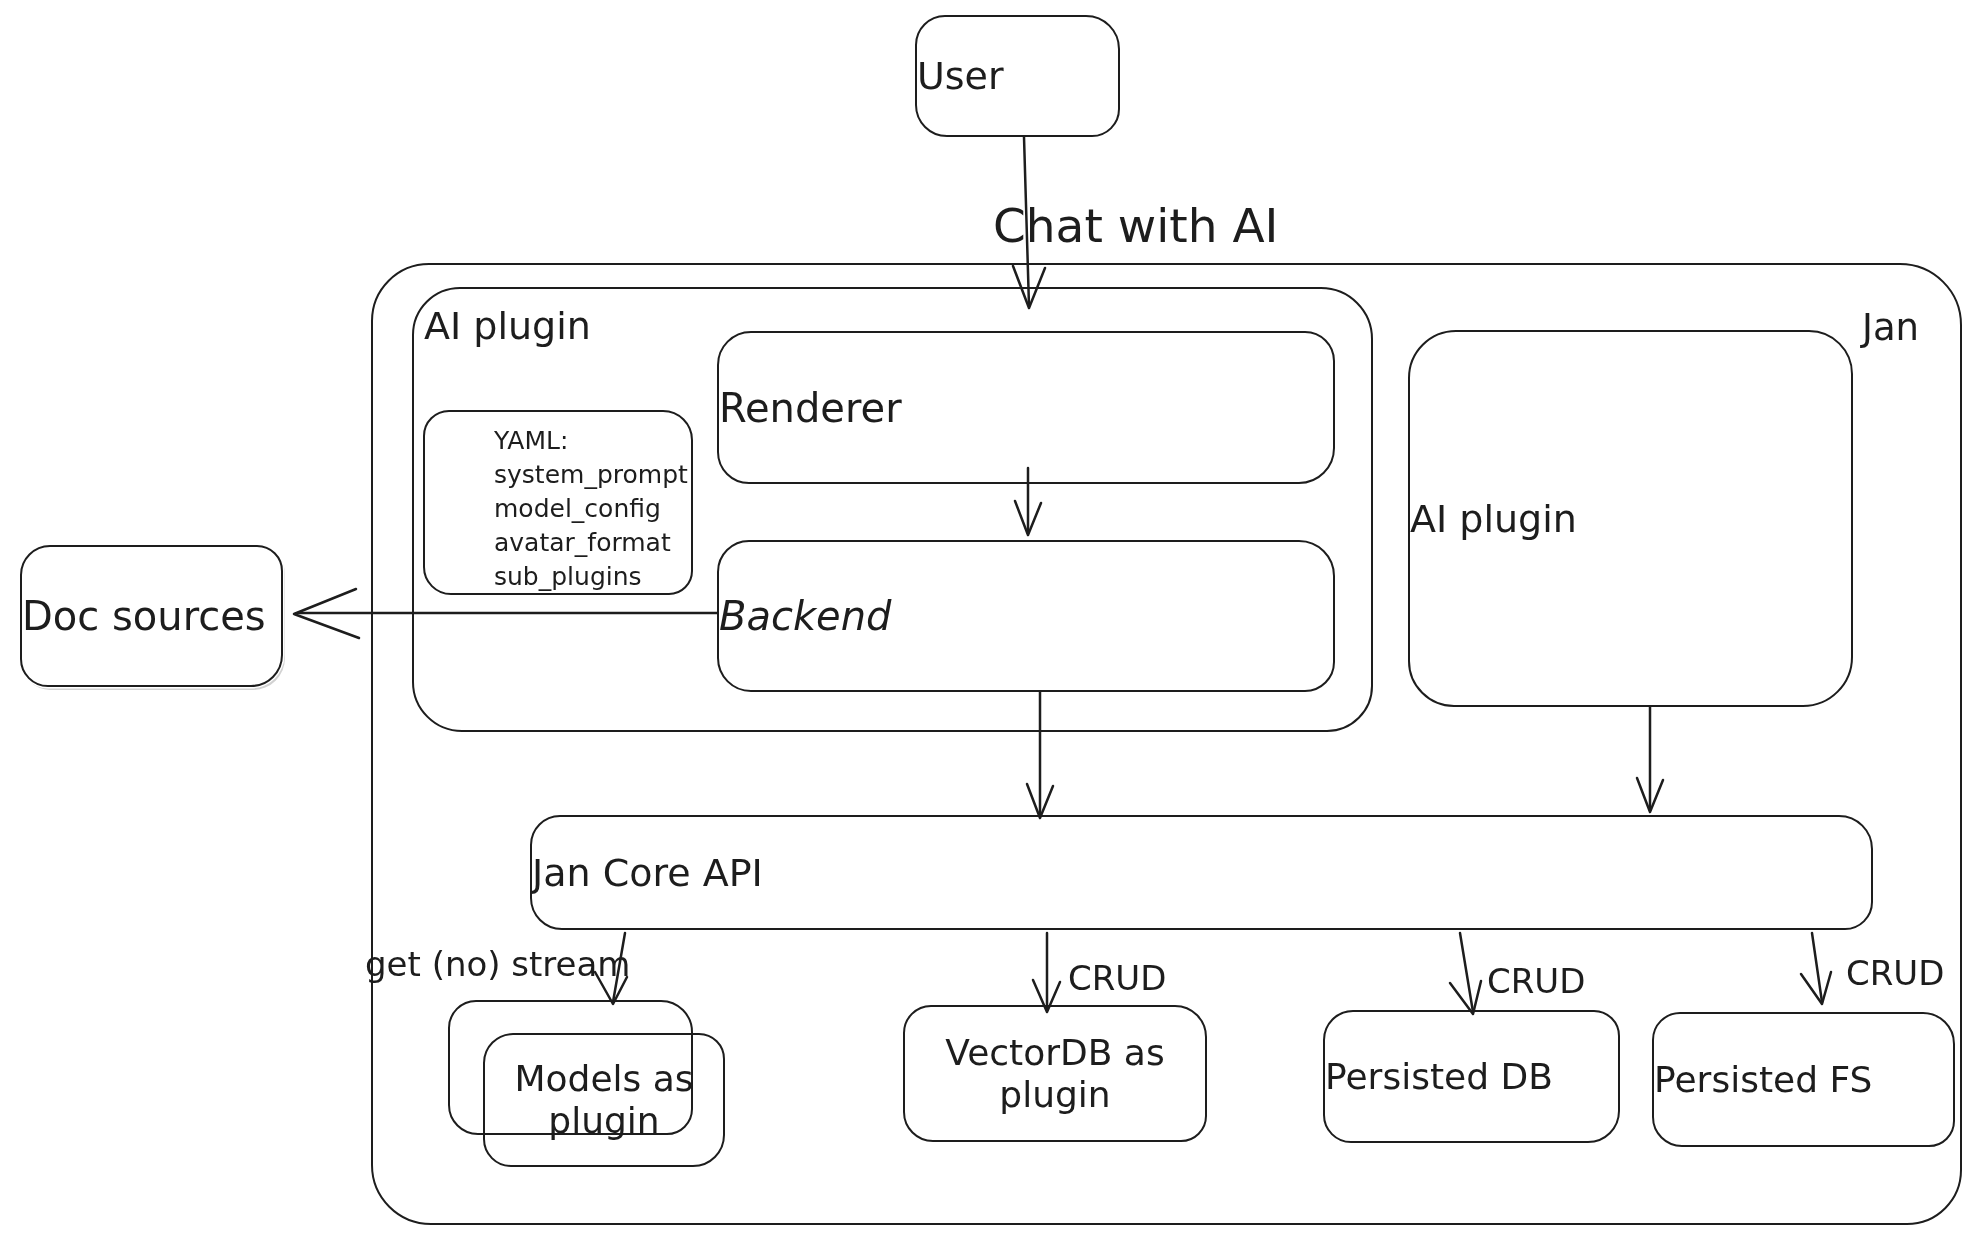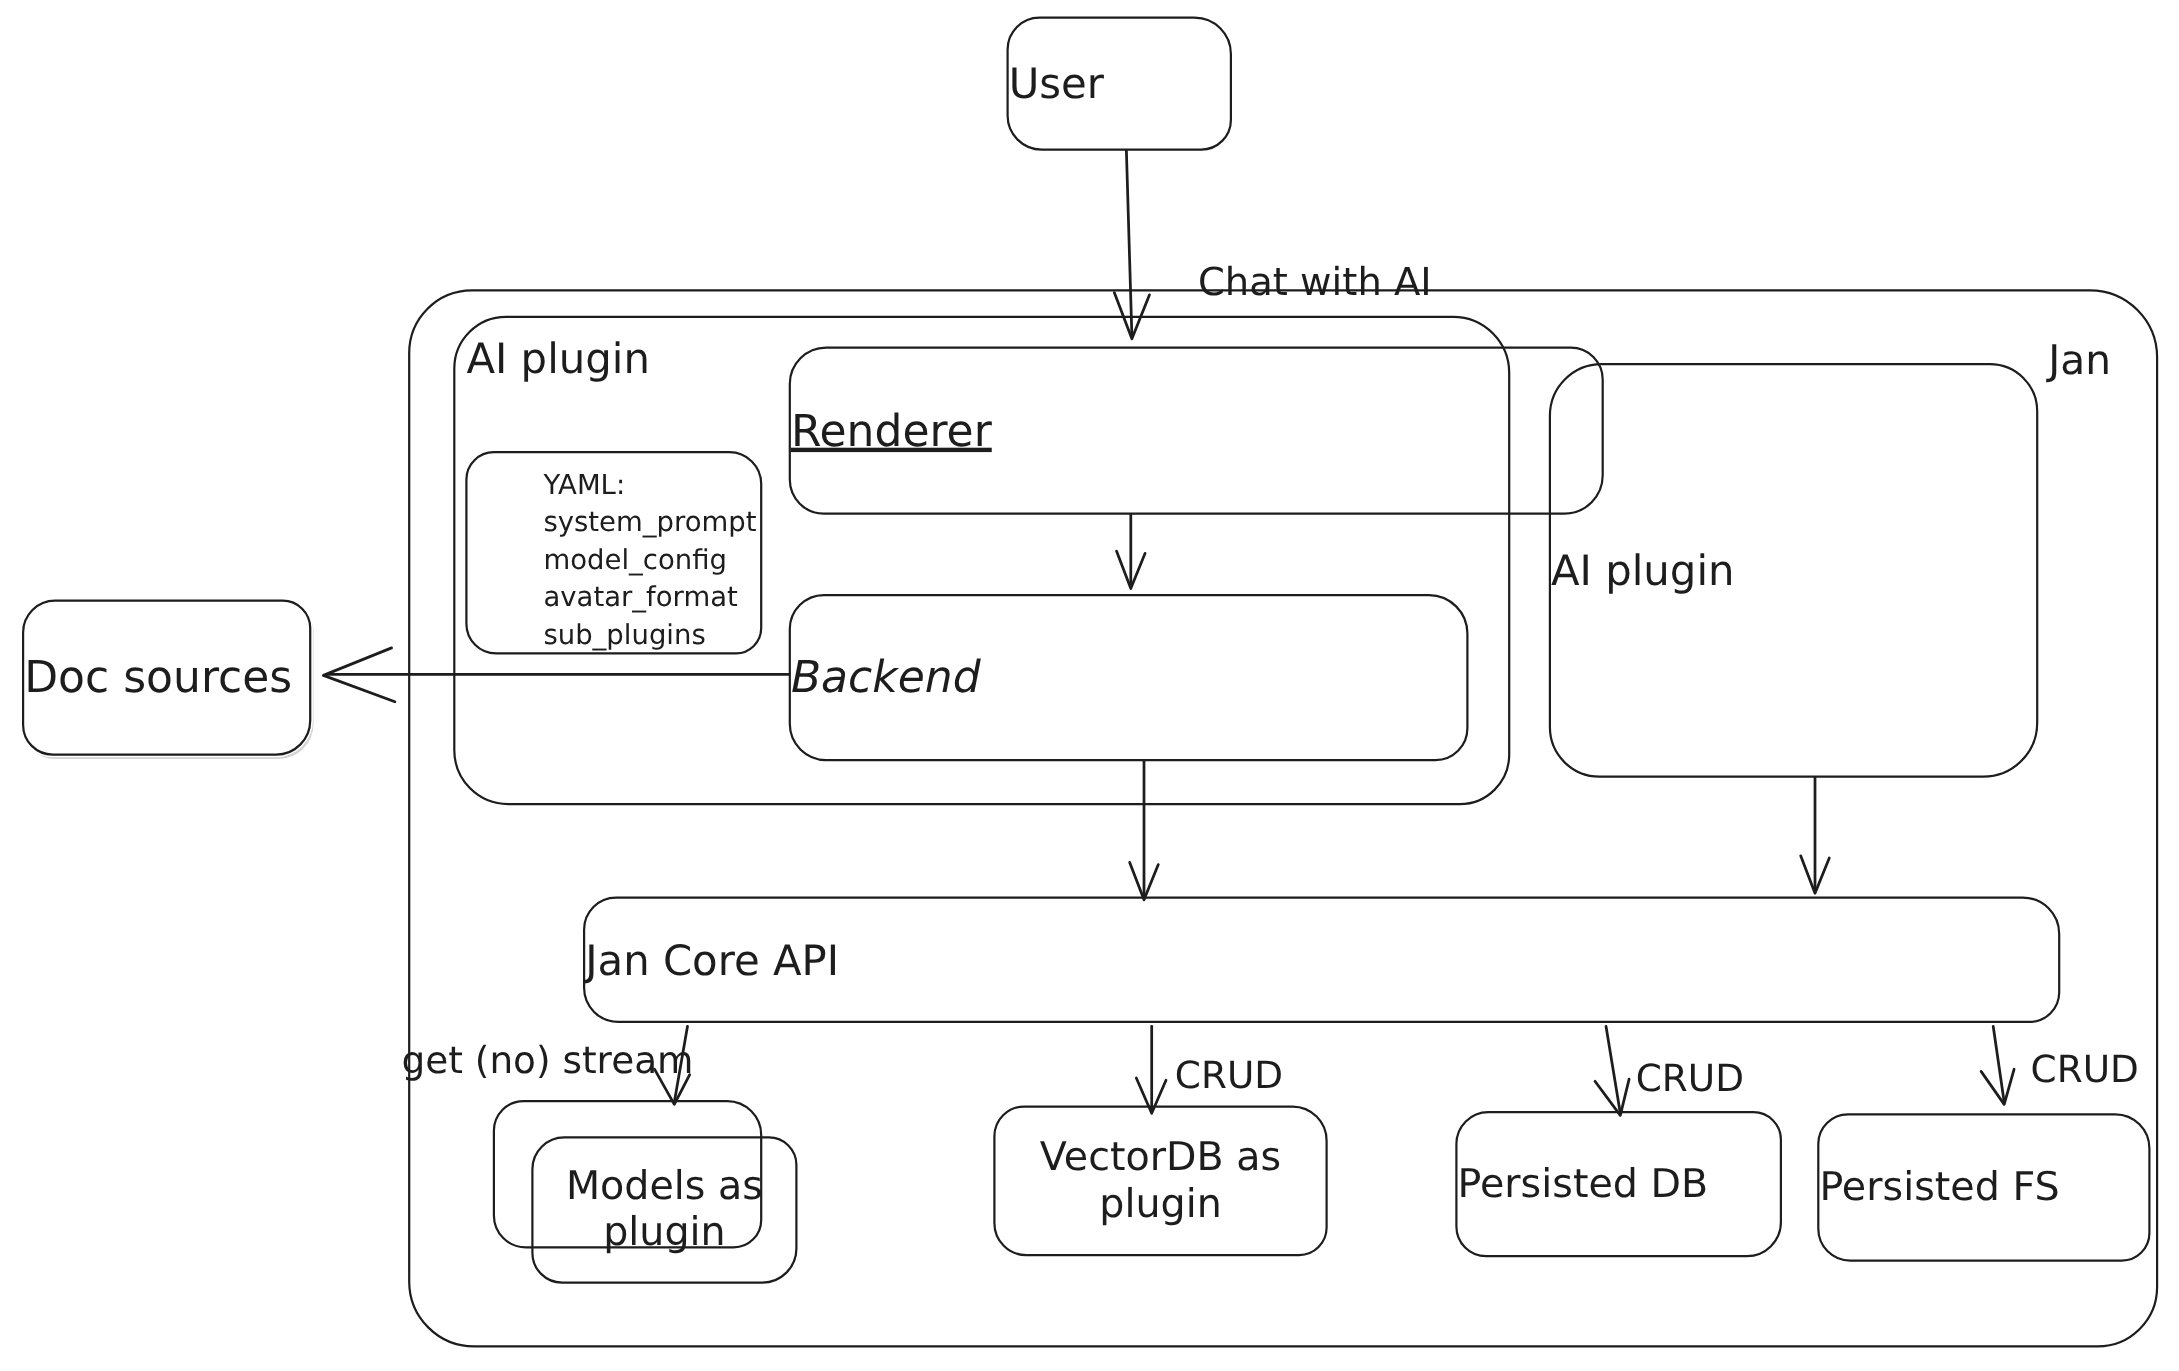--- a/index.html
+++ b/index.html
@@ -88,7 +88,7 @@
 
   
   .lbl-open-conv   { left: 1043px; top: 148px; font-size: 35px; }
-  .lbl-chat-ai     { left: 1089px; top: 198px; font-size: 35px; margin-top: 39px; }
+  .lbl-chat-ai     { left: 993px; top: 198px; font-size: 47px; }
   .lbl-stream      { left: 365px;  top: 944px; font-size: 34px; }
   .lbl-crud-vec    { left: 1068px; top: 958px; font-size: 34px; }
   .lbl-crud-db     { left: 1487px; top: 961px; font-size: 34px; }

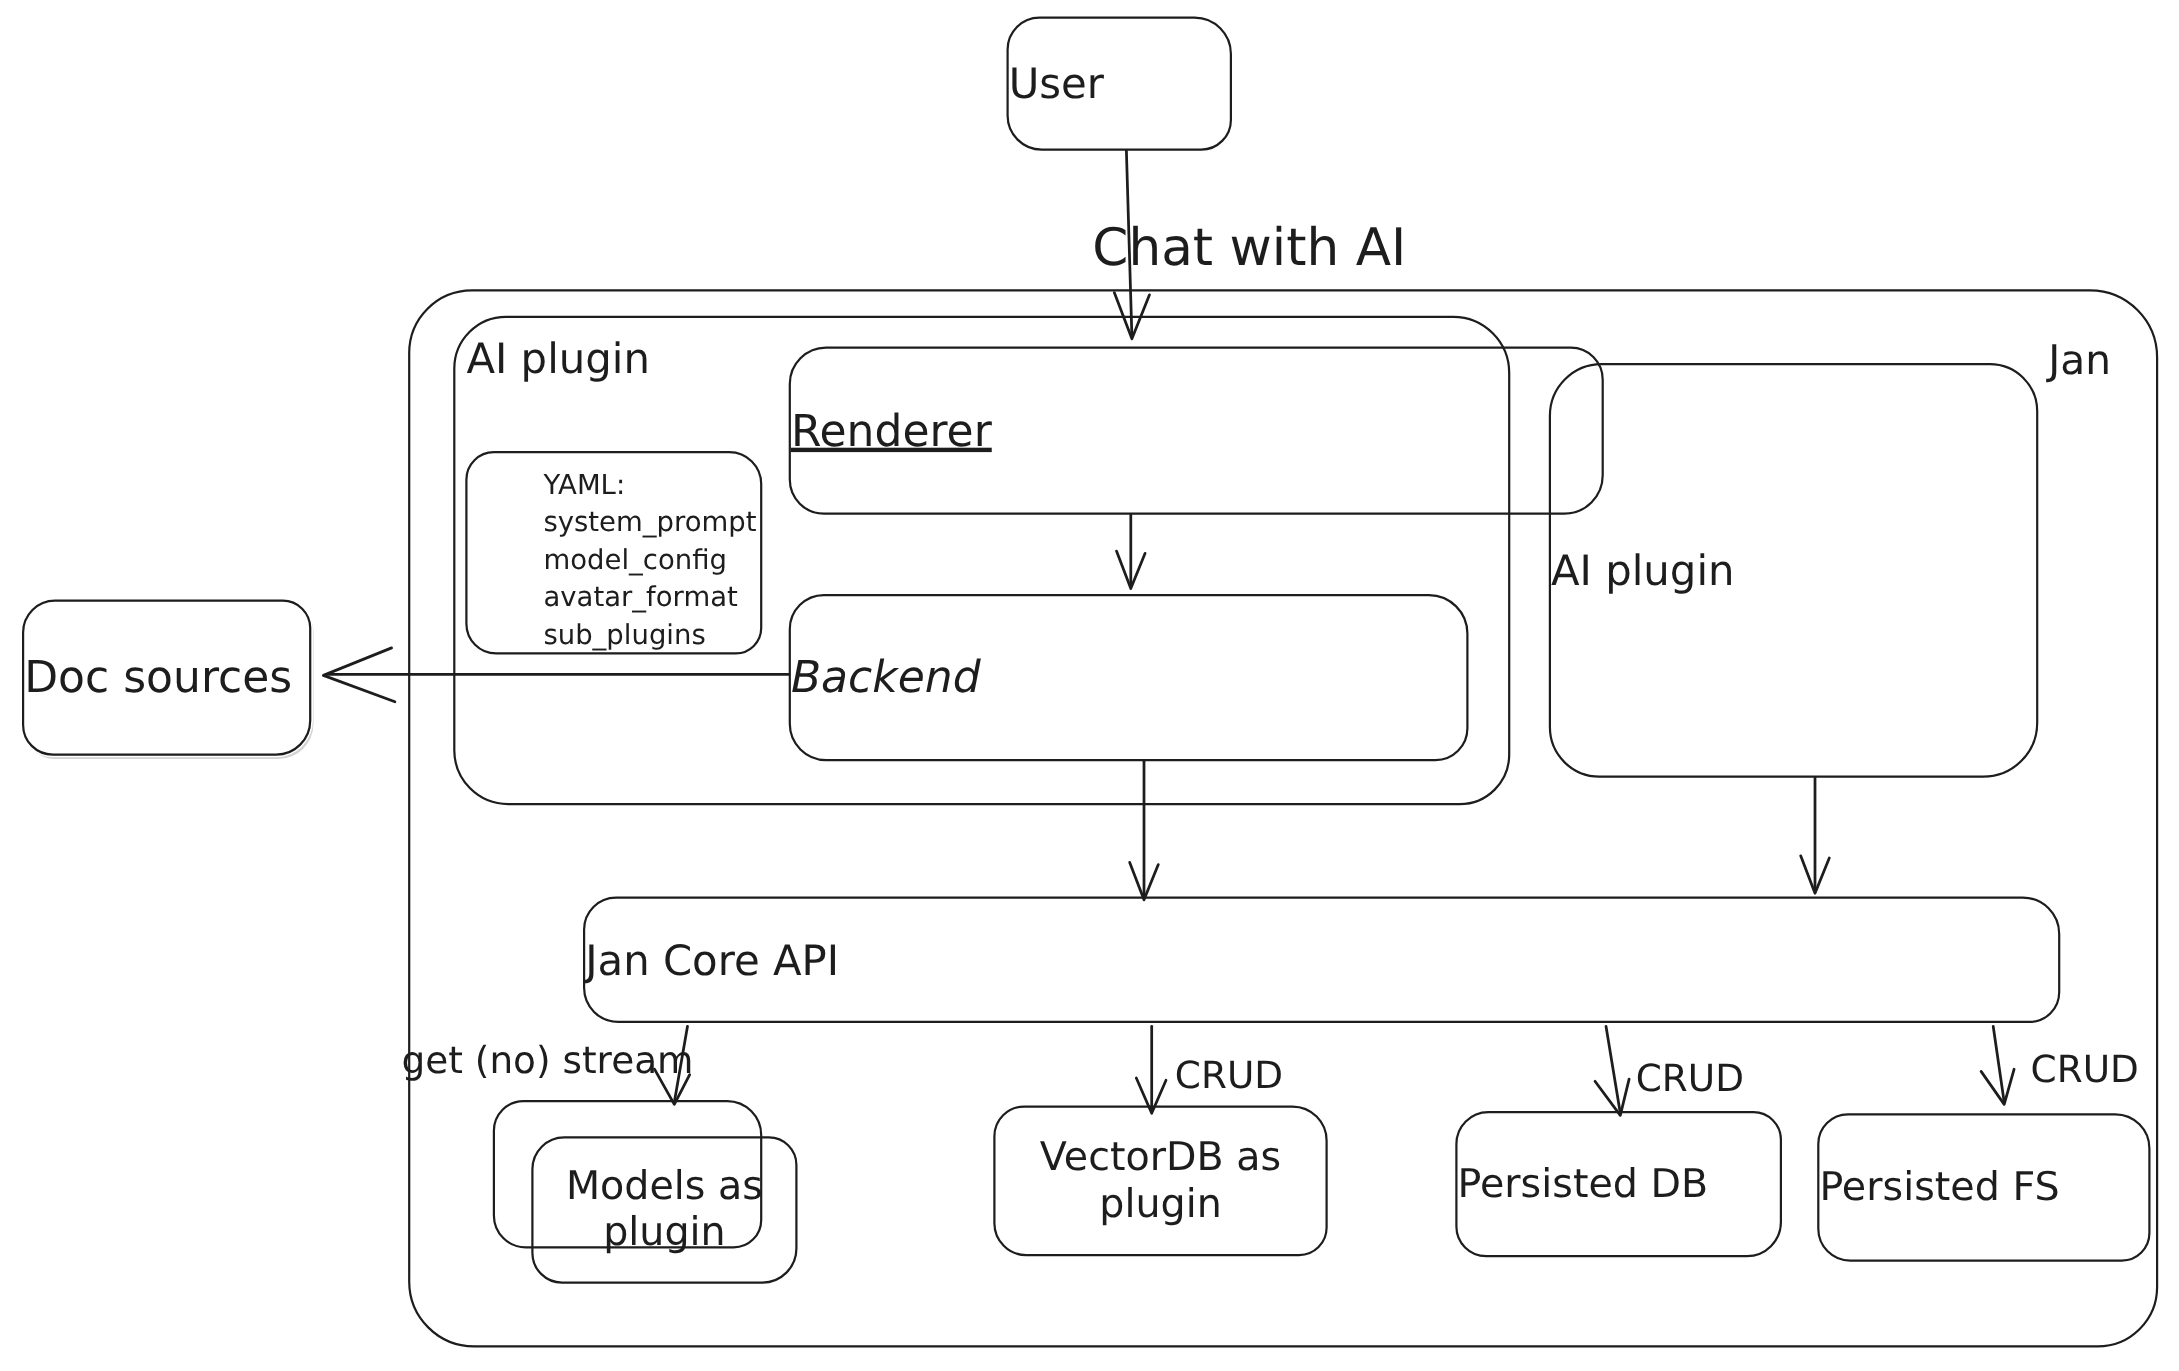--- a/index.html
+++ b/index.html
@@ -68,7 +68,7 @@
 
   
   .user-box       { left: 915px;  top: 15px;   width: 205px; height: 122px; border-radius: 30px 34px 28px 32px; font-size: 38px; }
-  .renderer-box   { left: 717px;  top: 315px;  width: 741px; height: 153px; border-radius: 34px 30px 36px 32px; font-size: 40px; text-decoration: underline; }
+  .renderer-box   { left: 717px;  top: 331px;  width: 618px; height: 153px; border-radius: 34px 30px 36px 32px; font-size: 40px; }
   .backend-box    { left: 717px;  top: 540px;  width: 618px; height: 152px; border-radius: 32px 36px 30px 34px; font-size: 40px; font-style: italic; }
   .yaml-box       { left: 423px;  top: 410px;  width: 270px; height: 185px; border-radius: 26px 30px 24px 28px;
                     align-items: flex-start; justify-content: flex-start; padding-left: 47px; }

